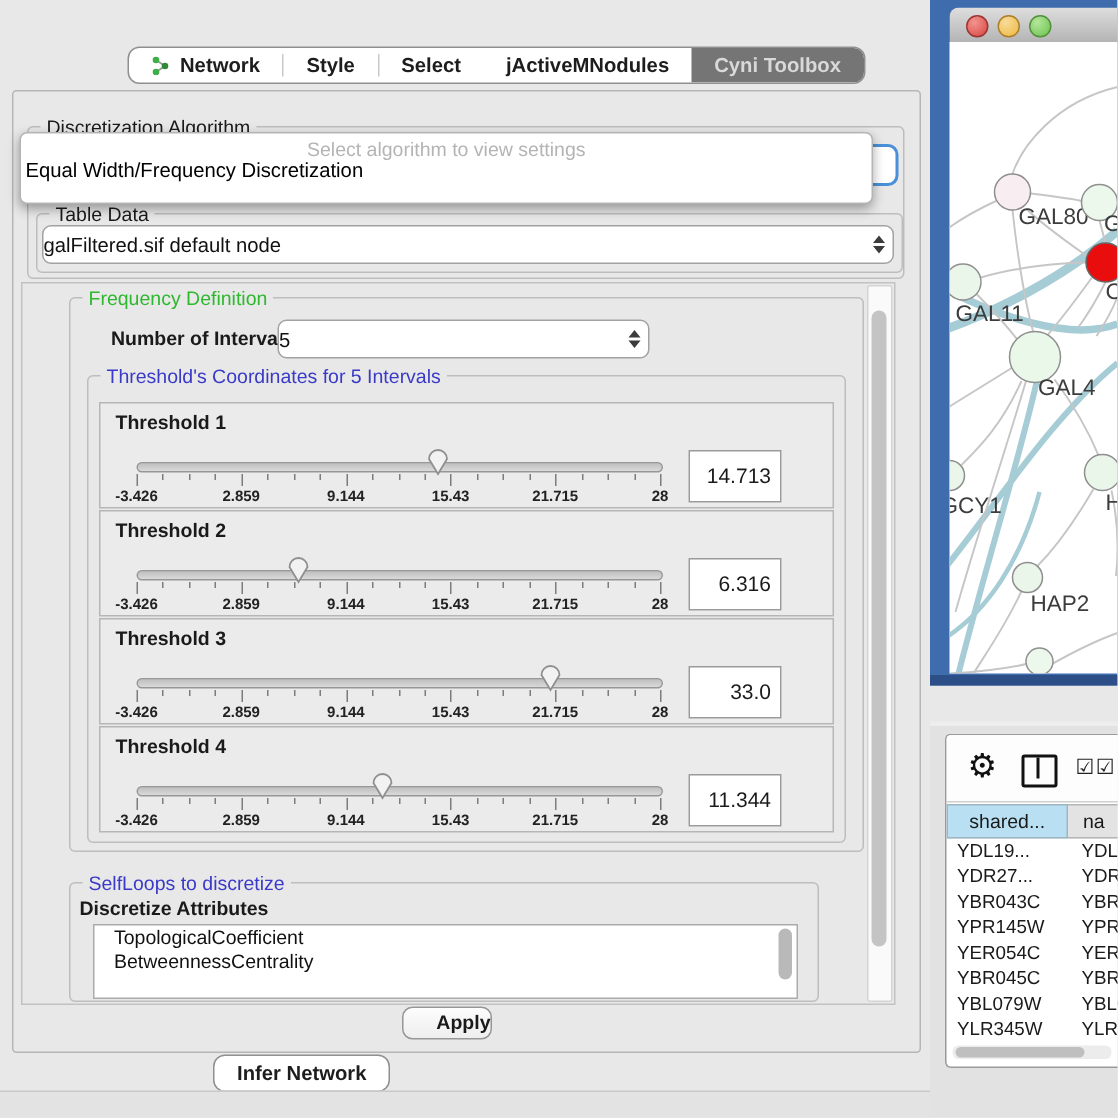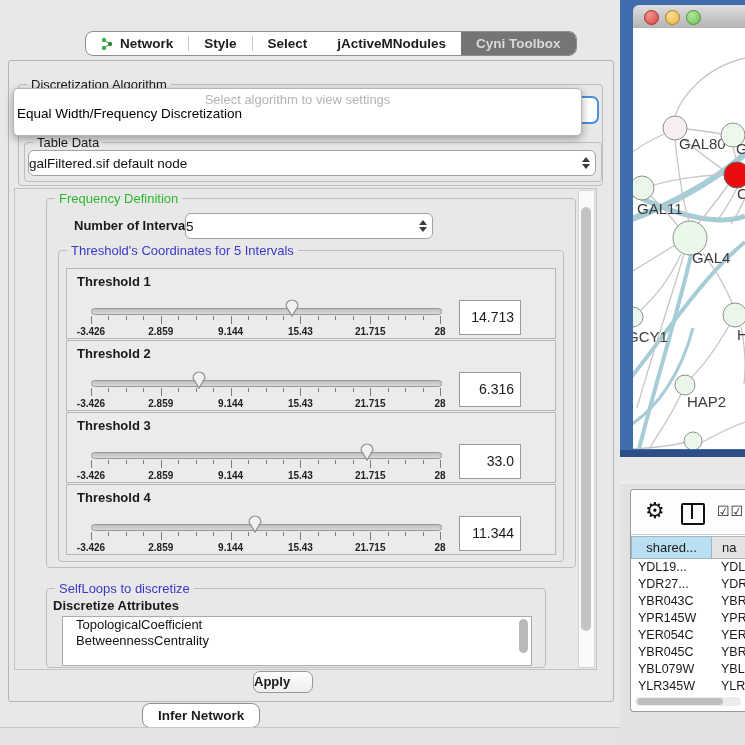--- a/index.html
+++ b/index.html
@@ -92,9 +92,9 @@
   #attr-list .sb{position:absolute;right:3px;top:2px;width:9px;height:34px;
     background:#b9b9b9;border-radius:5px;}
 
-  #apply-btn{left:253px;top:671px;width:58px;height:20px;background:linear-gradient(#fdfdfd,#eee);
+  #apply-btn{left:268px;top:671px;width:58px;height:20px;background:linear-gradient(#fdfdfd,#eee);
     border:1px solid #979797;border-radius:7px;font-size:13px;font-weight:600;
-    text-align:left;line-height:19px;}
+    text-align:right;line-height:19px;}
 
   #bottom-strip{left:0;top:727px;width:620px;height:18px;background:#e3e3e3;border-top:1px solid #c9c9c9;}
 

